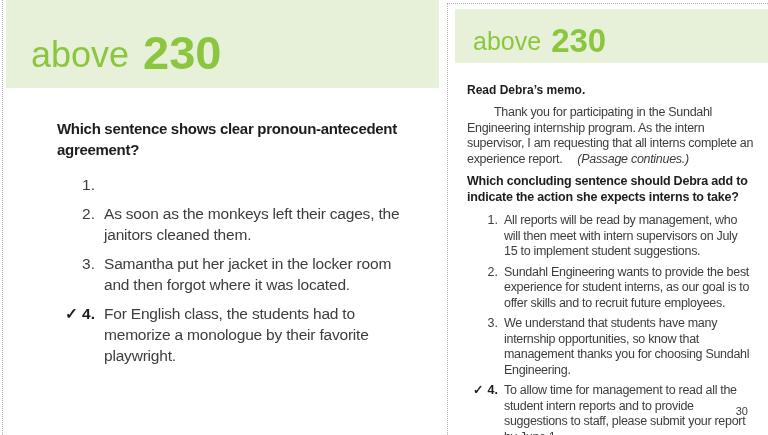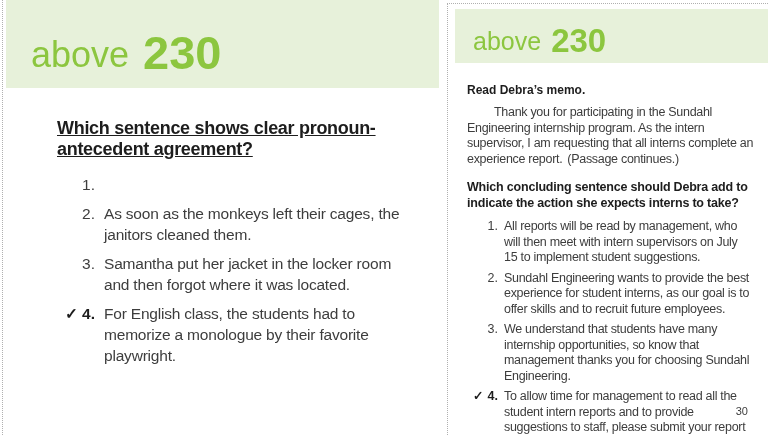--- a/index.html
+++ b/index.html
@@ -64,10 +64,9 @@
   .q-left {
     margin: 30px 0 0 54px;
     width: 378px;
-    font-size: 18px; font-weight: bold;
+    font-size: 15px; font-weight: bold;
     line-height: 21px; letter-spacing: -0.3px;
     color: var(--heading-text);
-    text-decoration: underline;
   }
   .choices-l { margin: 14px 0 0 54px; }
   .choices-l .choice { margin-bottom: 8px; }

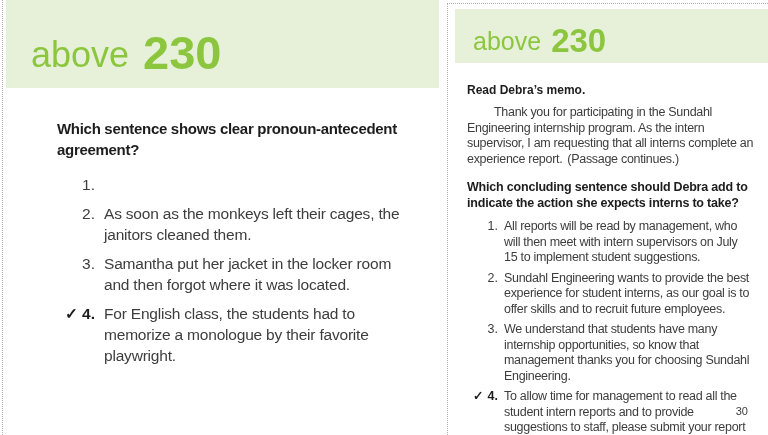--- a/index.html
+++ b/index.html
@@ -92,7 +92,7 @@
     color: var(--body-text);
     text-indent: 27px;
   }
-  .memo-note { margin-left: 5px; }
+  .memo-note { font-style: italic; margin-left: 15px; }
   .q-right {
     margin-top: 13px; width: 292px;
     font-size: 12.5px; font-weight: bold;

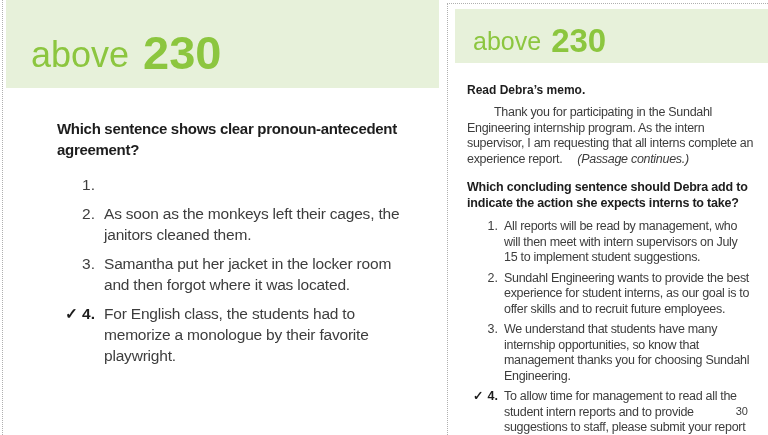--- a/index.html
+++ b/index.html
@@ -94,7 +94,7 @@
   }
   .memo-note { font-style: italic; margin-left: 15px; }
   .q-right {
-    margin-top: 13px; width: 292px;
+    margin-top: 7px; width: 292px;
     font-size: 12.5px; font-weight: bold;
     line-height: 15.5px; letter-spacing: -0.2px;
     color: var(--heading-text);

